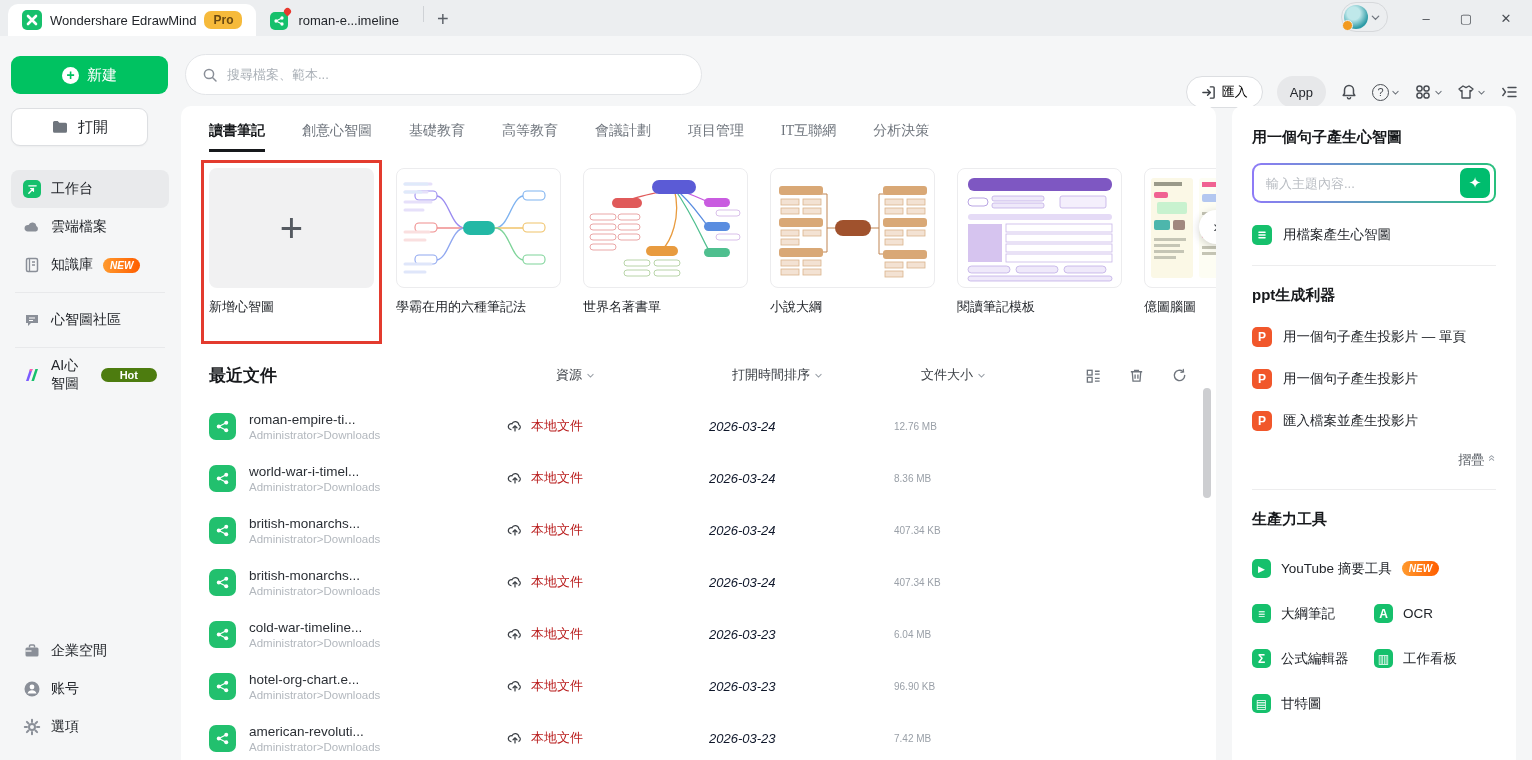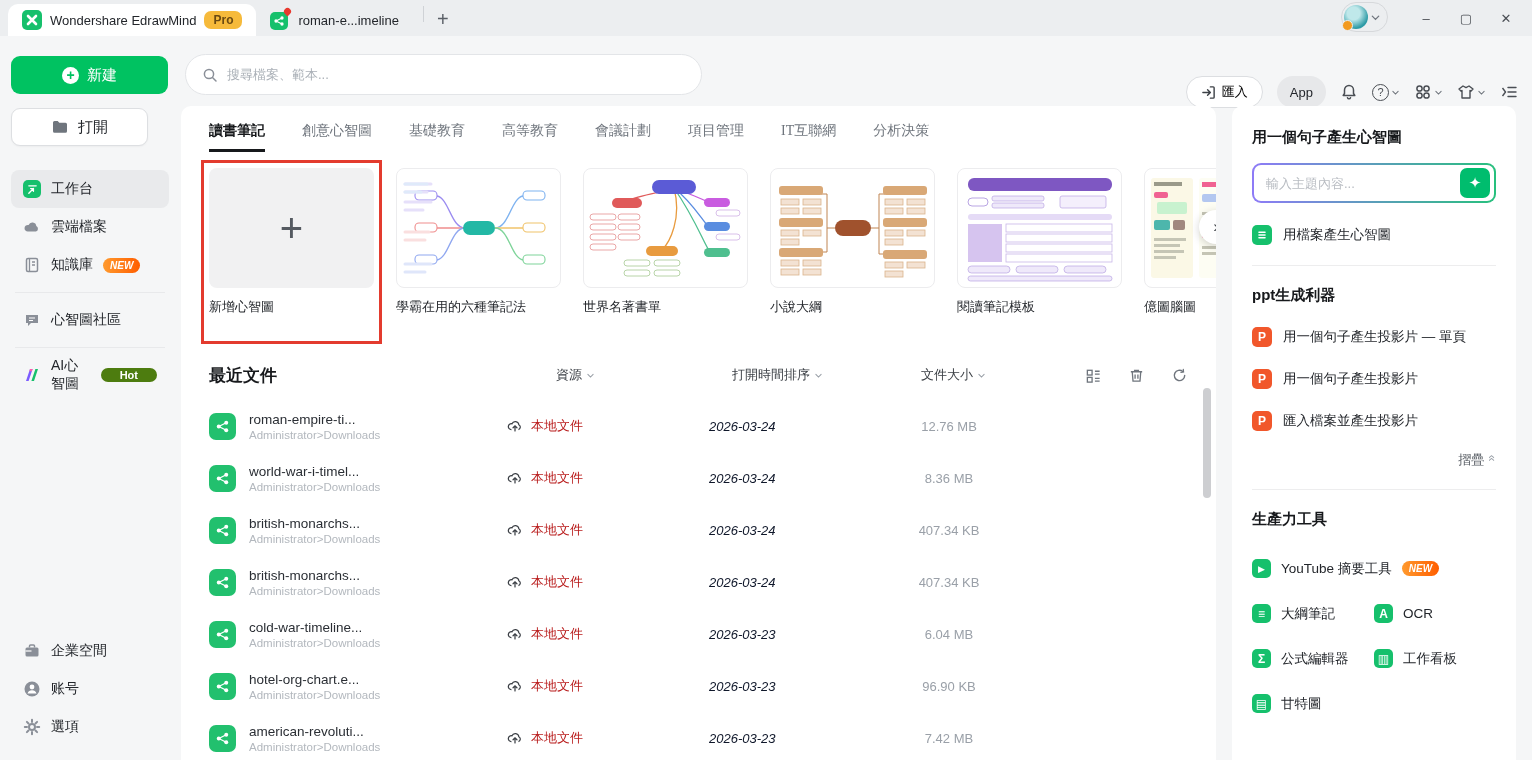--- a/index.html
+++ b/index.html
@@ -113,7 +113,7 @@
   .fmeta .pth { font-size:11.5px; color:#b3b8be; margin-top:2px; }
   .fsrc { display:flex; align-items:center; gap:8px; padding-left:8px; color:#b91c1c; font-size:13px; }
   .fdate { color:#0f172a; font-size:13px; padding-left:10px;font-style:italic; }
-  .fsize { color:#9aa0a8; font-size:13px; text-align:center; }
+  .fsize { color:#9aa0a8; font-size:10px; text-align:left; }
   .scroll-thumb { position:absolute; right:5px; top:282px; width:8px; height:110px;
     background:#cdced1; border-radius:4px; cursor:pointer; }
 

